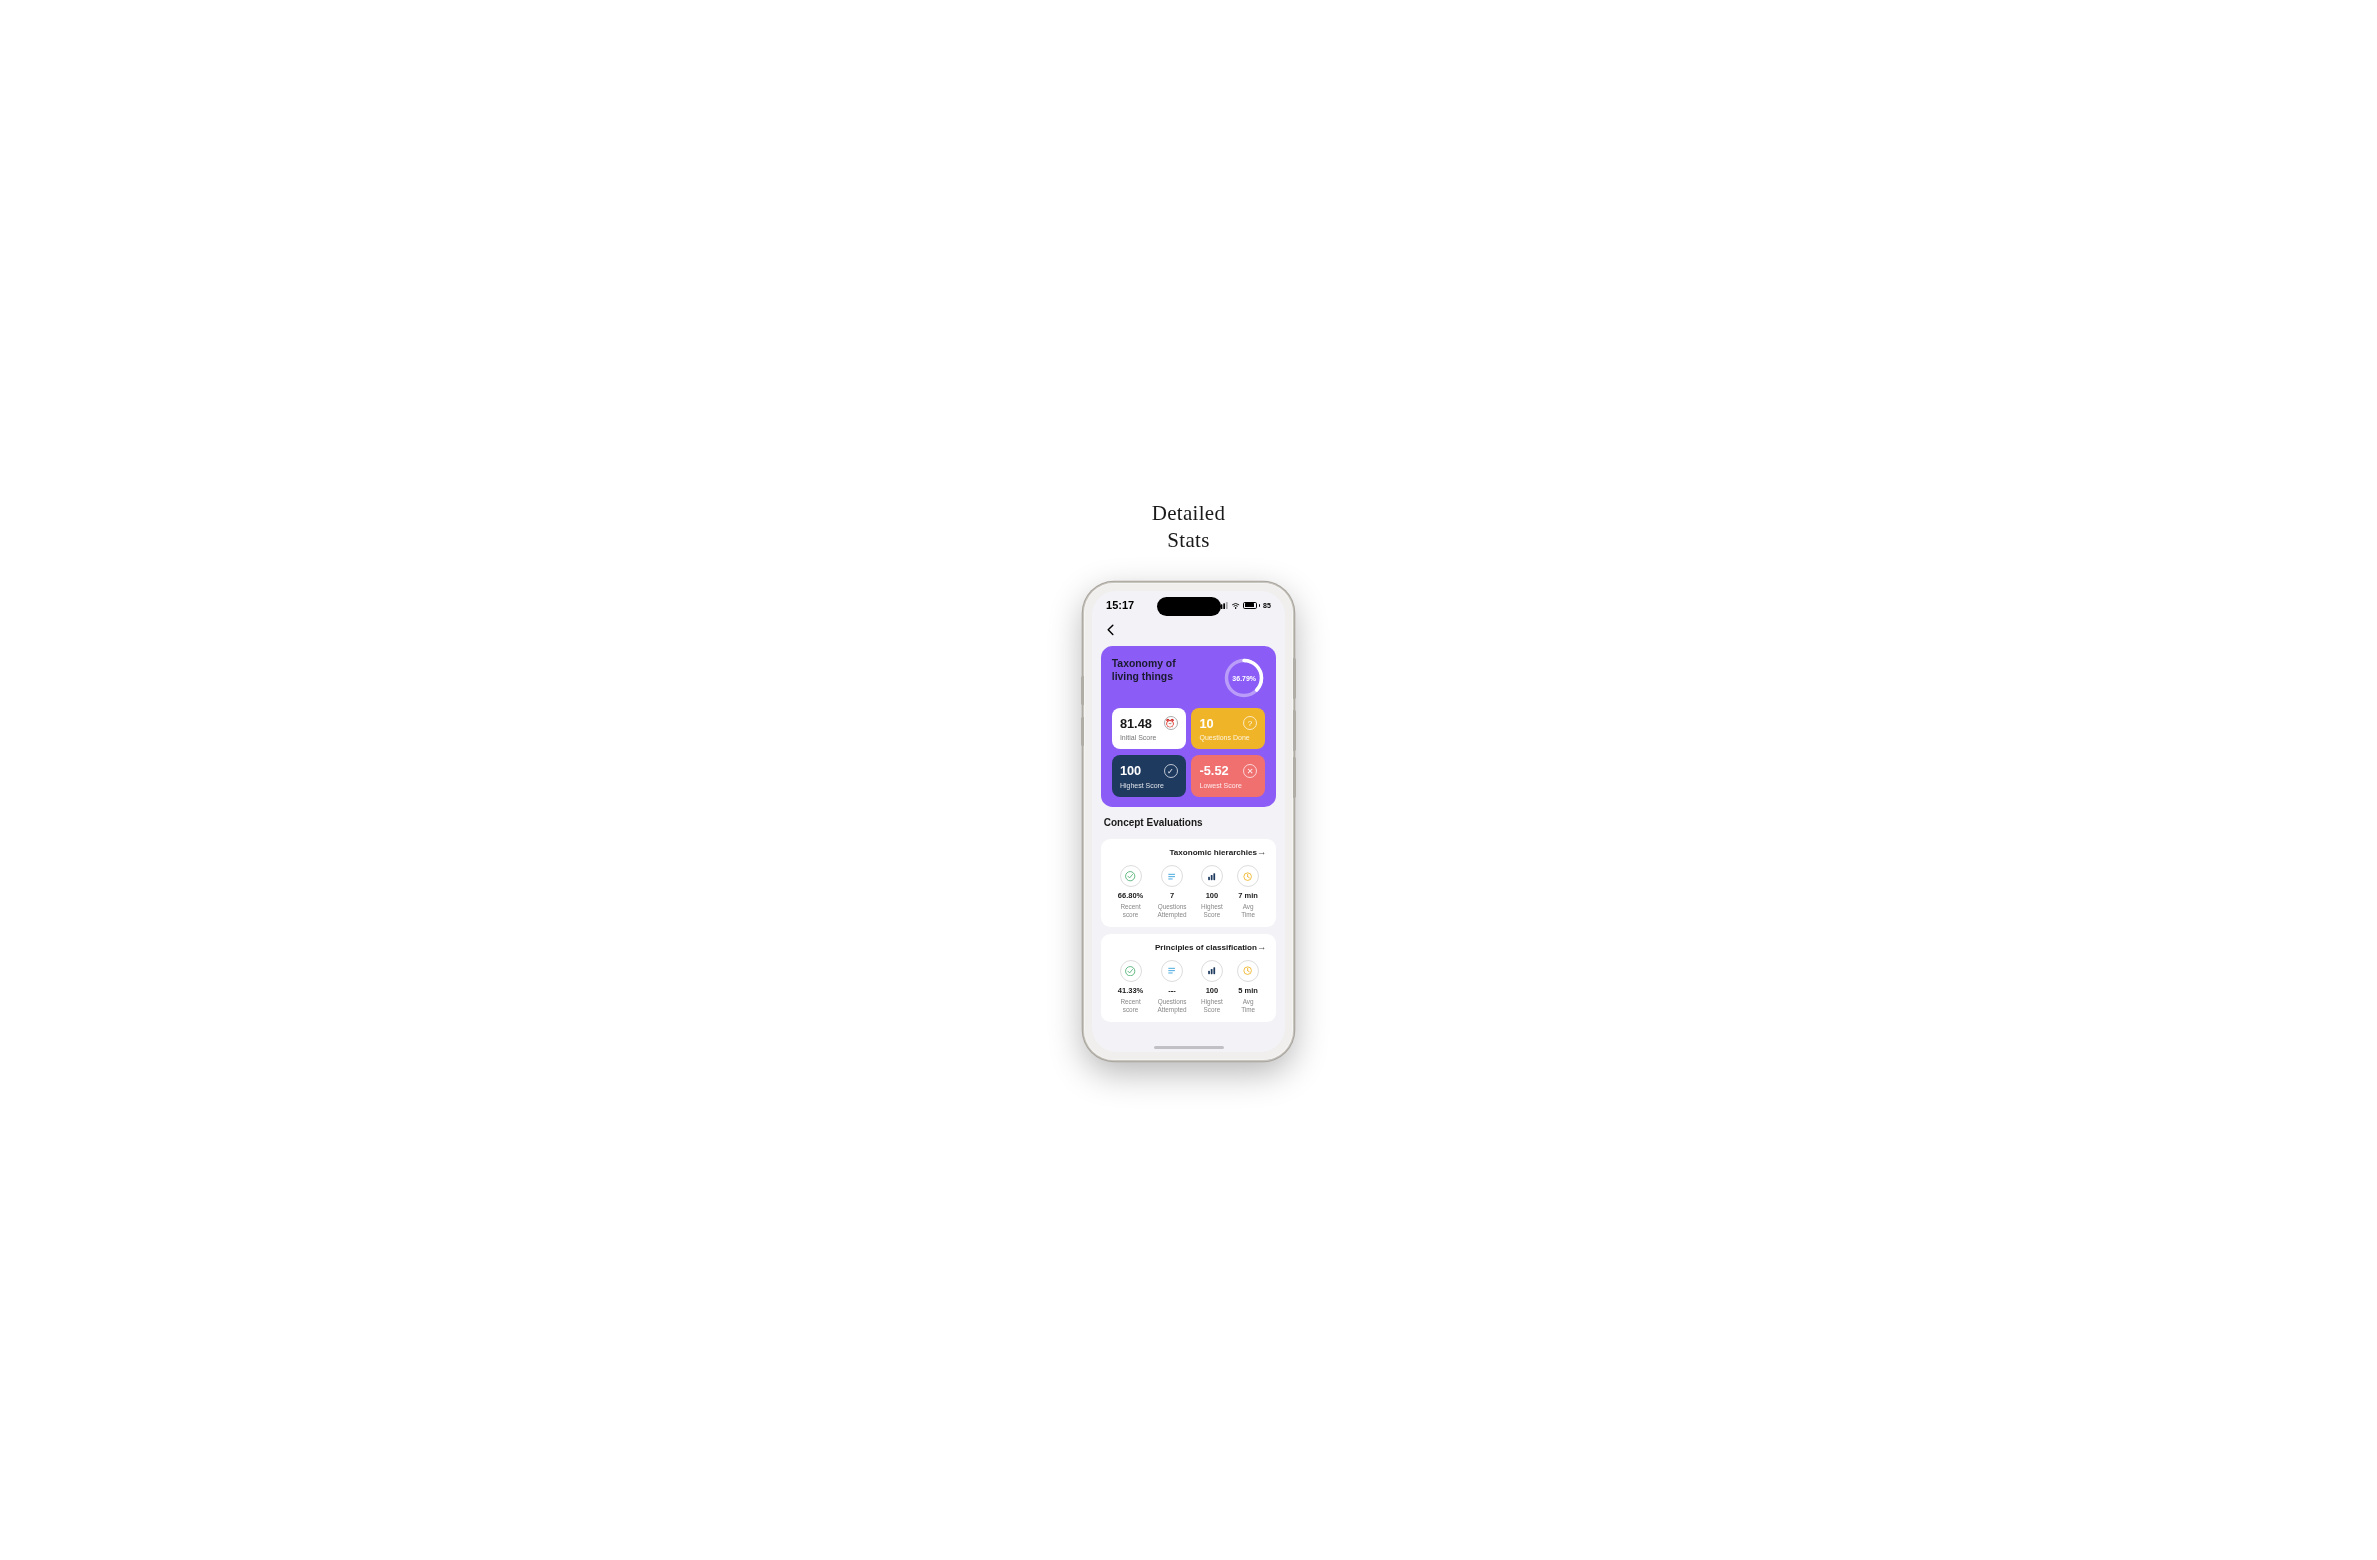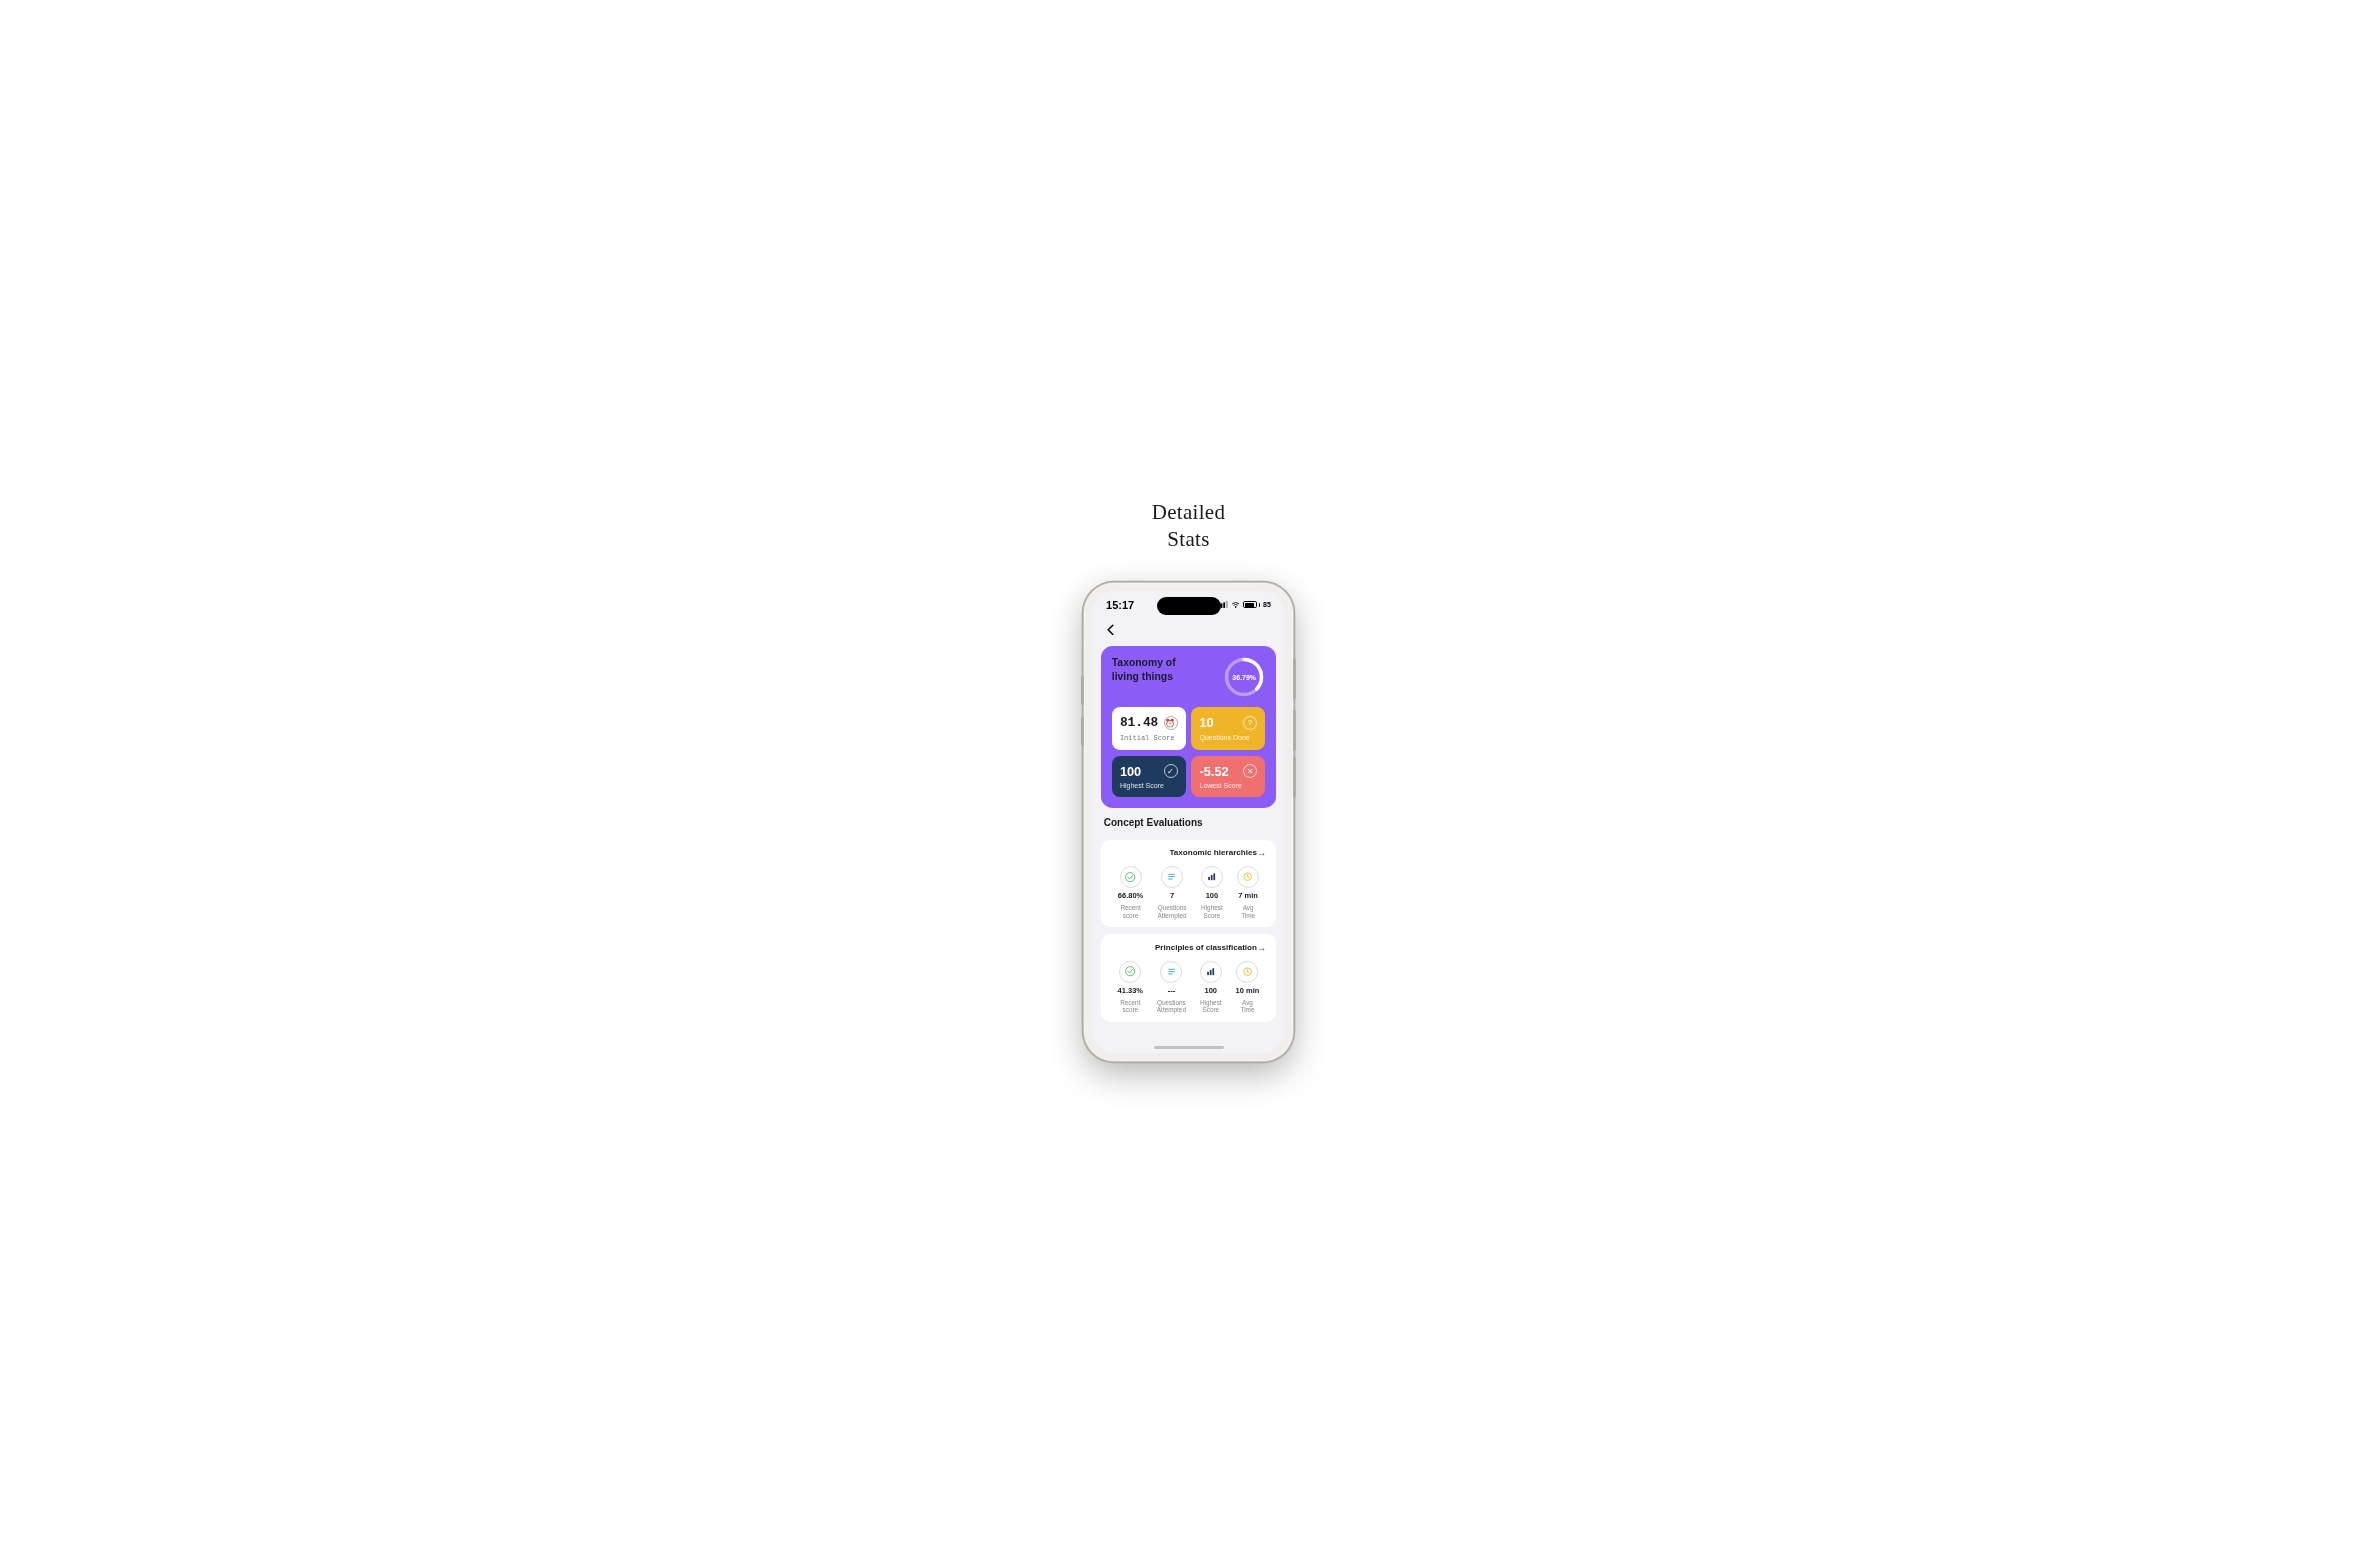--- a/index.html
+++ b/index.html
@@ -231,7 +231,6 @@
 
     .stat-tile.white {
       background: #ffffff;
-      font-family: Liberation Mono, monospace;
     }
 
     .stat-tile.yellow {

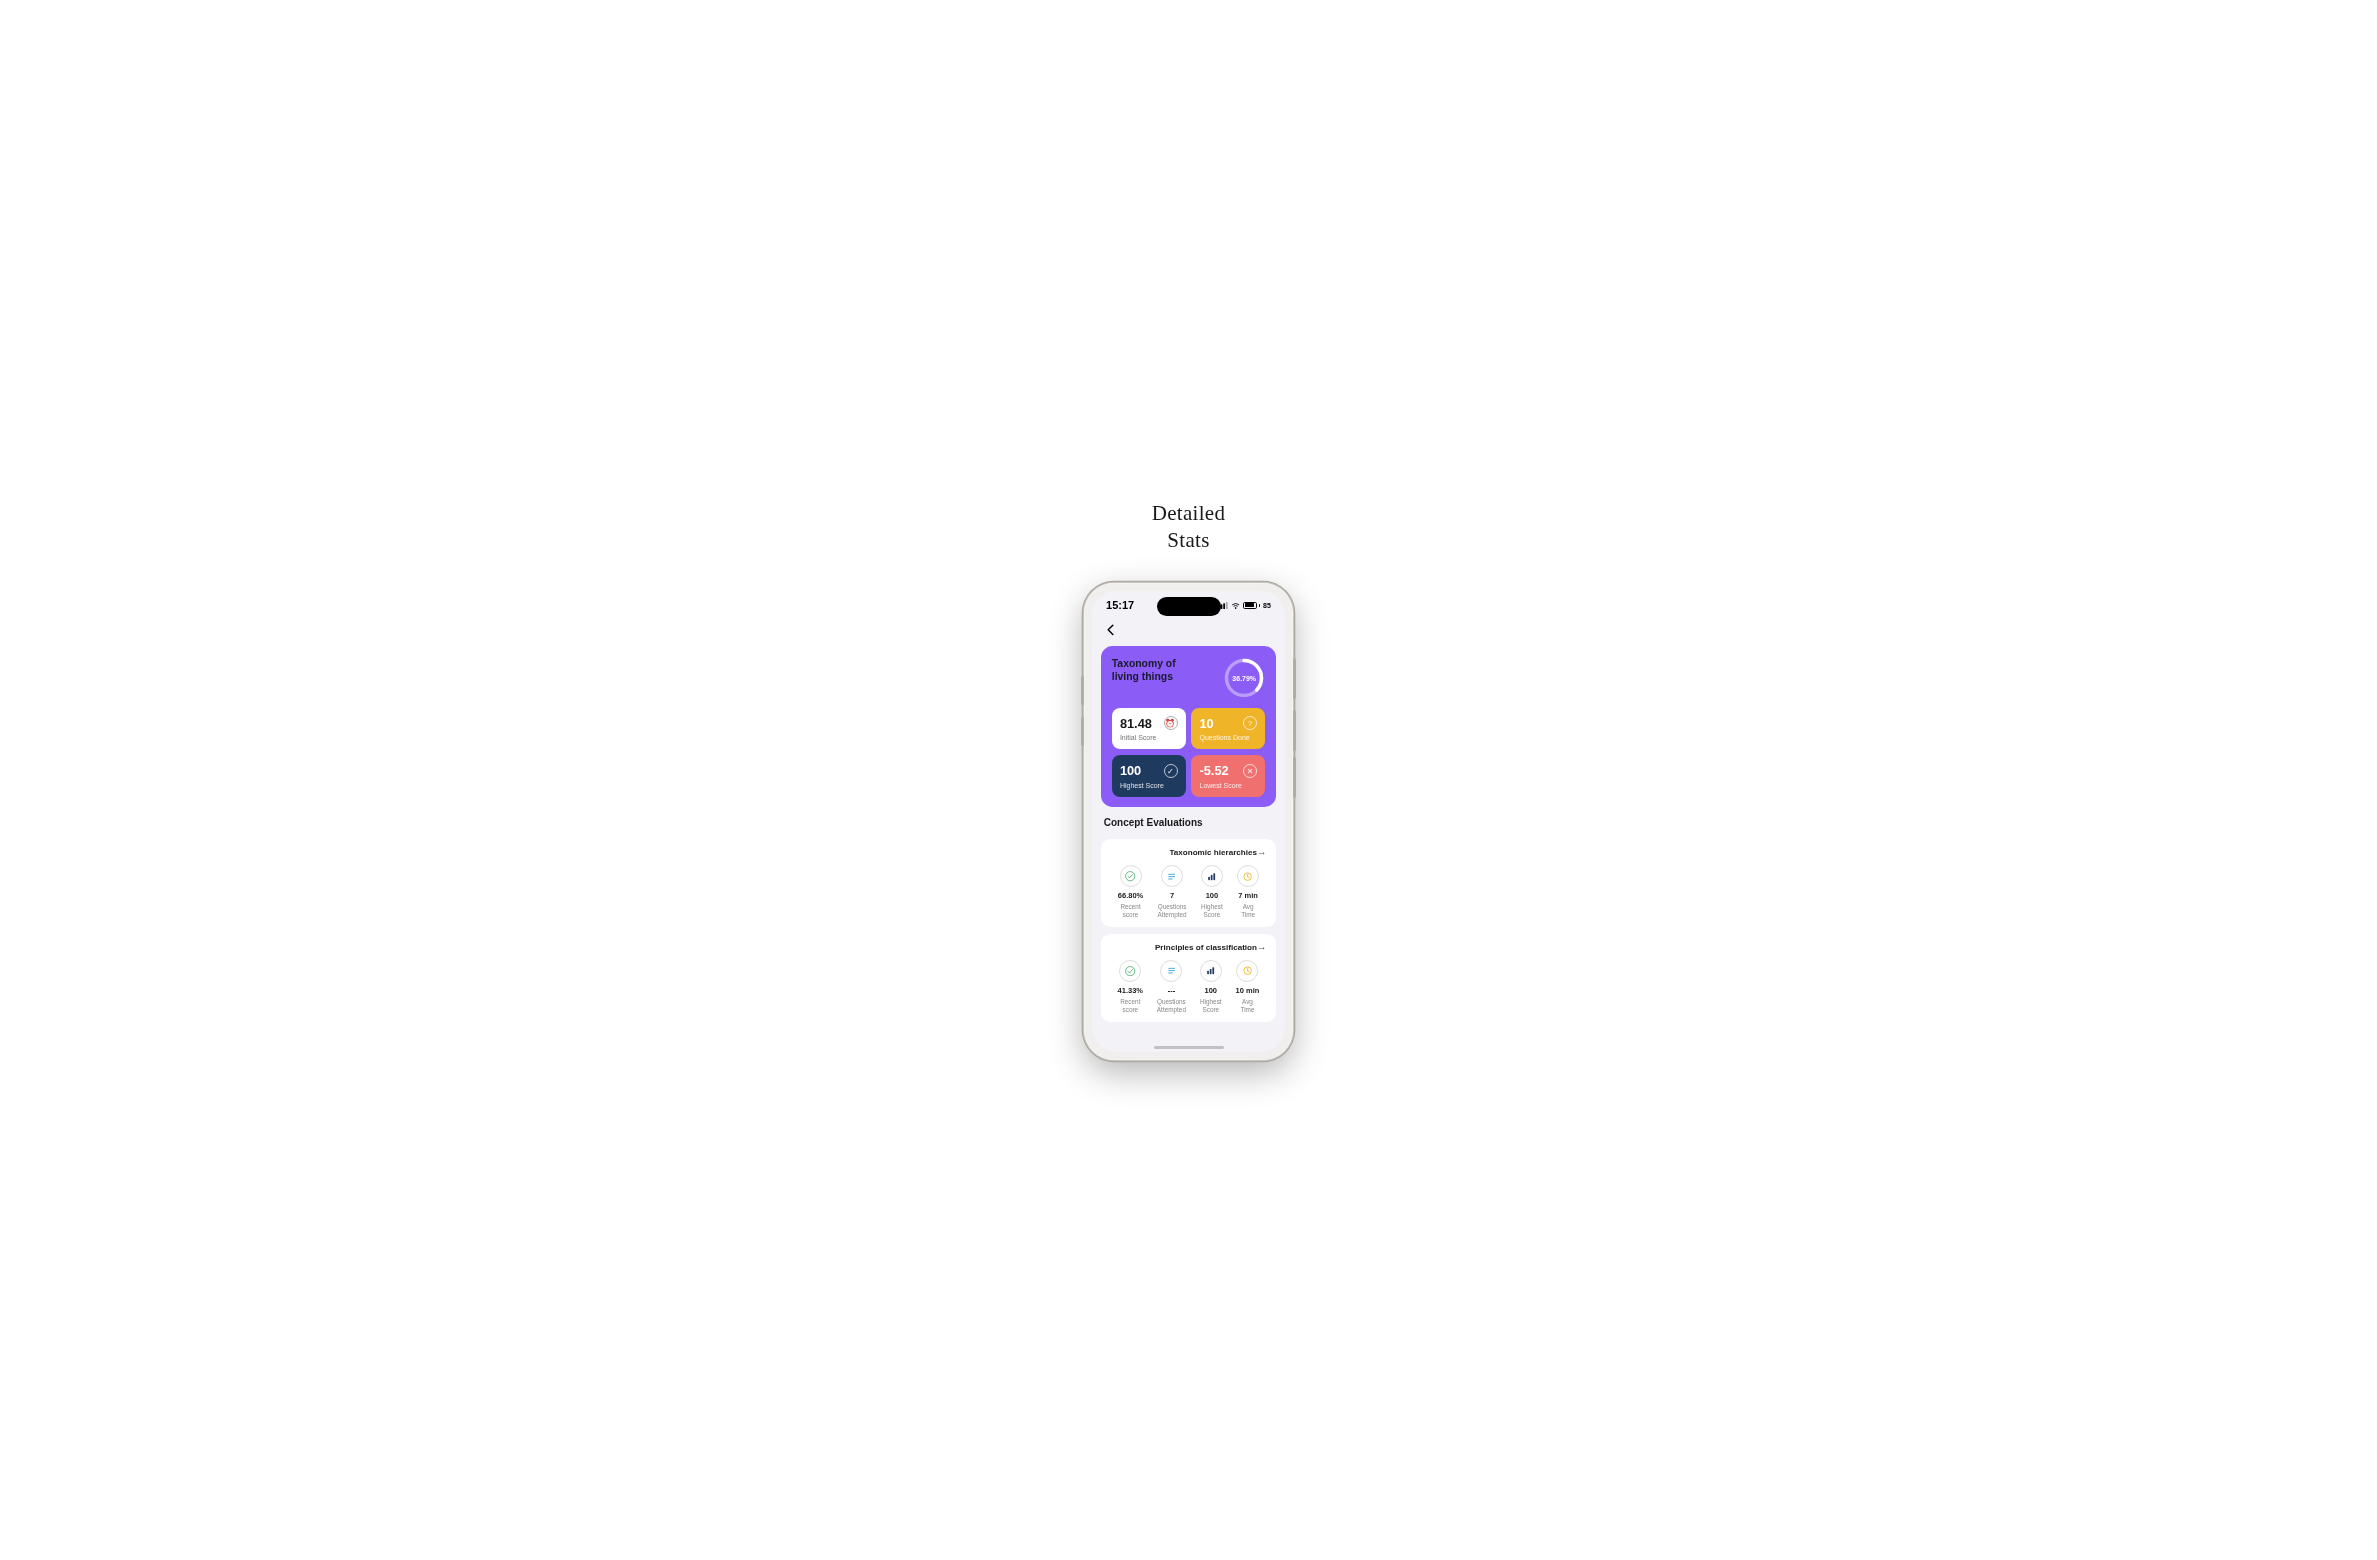--- a/index.html
+++ b/index.html
@@ -581,7 +581,7 @@
                   <line x1="8" y1="8" x2="11" y2="10" stroke="#f0b429" stroke-width="1.5" stroke-linecap="round"></line>
                 </svg>
               </div>
-              <span class="concept-stat-value">10 min</span>
+              <span class="concept-stat-value">5 min</span>
               <span class="concept-stat-label">Avg<br>Time</span>
             </div>
 

